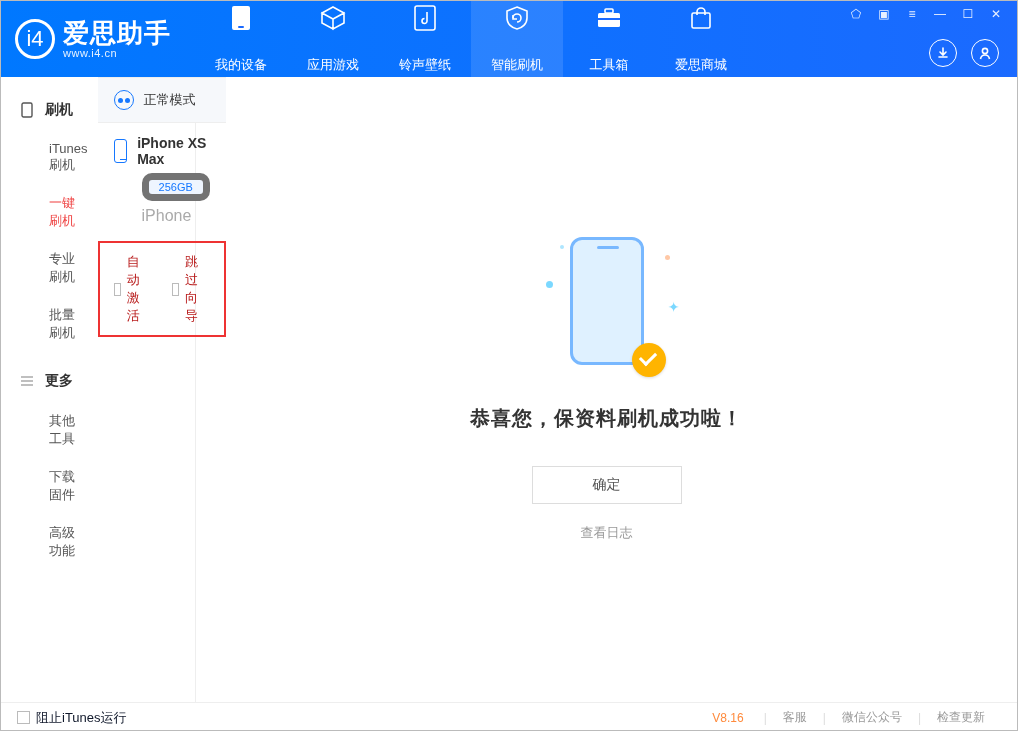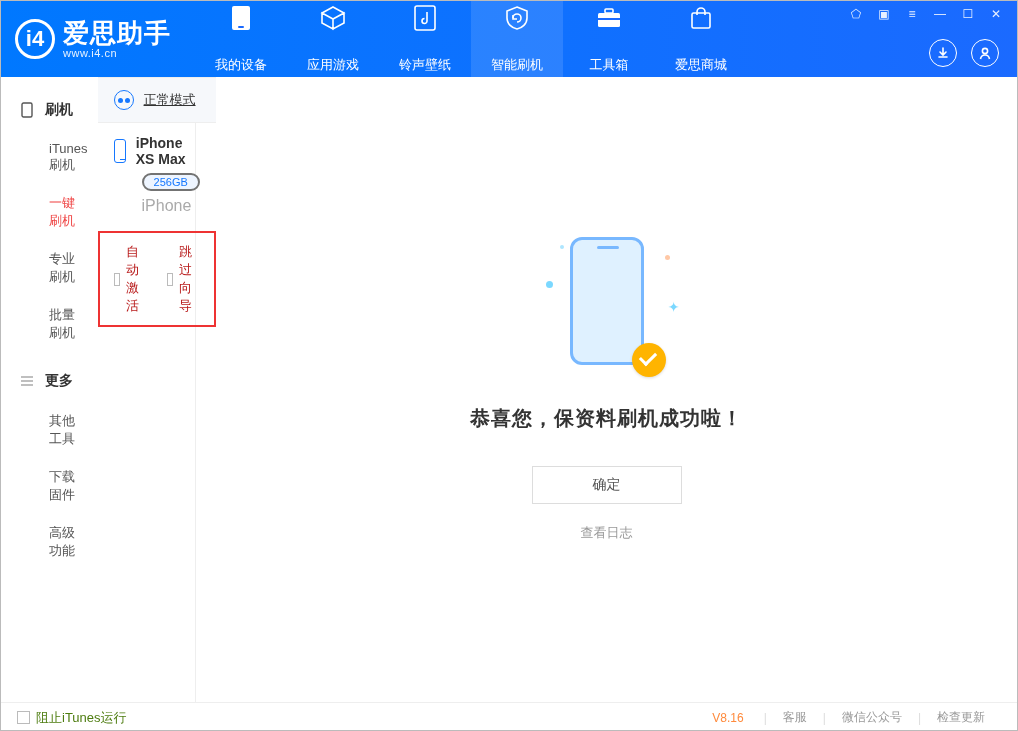--- a/index.html
+++ b/index.html
@@ -8,7 +8,7 @@
 
 .header { height: 76px; background: linear-gradient(90deg, #0078ff 0%, #1b6aff 100%); display: flex; align-items: stretch; color: #fff; padding-left: 14px; position: relative; }
 .logo-block { display: flex; align-items: center; width: 180px; }
-.logo-circle { width: 40px; height: 40px; border: 3px solid #fff; border-radius: 50%; display: flex; align-items: center; justify-content: center; font-weight: bold; font-size: 22px; line-height: 1; margin-right: 8px; }
+.logo-circle { width: 40px; height: 40px; border: 3px solid #fff; border-radius: 50%; display: flex; align-items: center; justify-content: center; font-weight: normal; font-size: 22px; line-height: 1; margin-right: 8px; }
 .logo-text { font-size: 26px; font-weight: bold; letter-spacing: 1px; line-height: 1.1; text-align: center; }
 .logo-sub { font-size: 11px; opacity: .9; letter-spacing: .5px; }
 

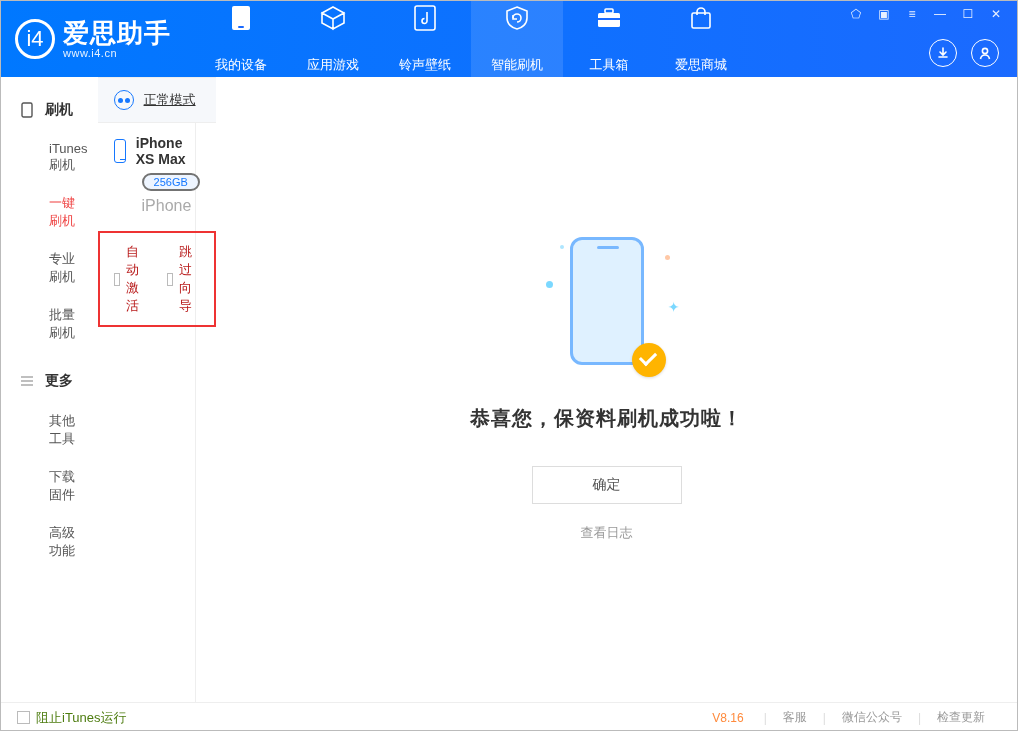--- a/index.html
+++ b/index.html
@@ -34,7 +34,7 @@
 .menu-item.active { color: #ef4444; }
 
 .side-bottom { border-top: 1px solid #eee; }
-.mode-row { display: flex; align-items: center; padding: 12px 16px; font-size: 13px; color: #333; background: #f6f8fb; border-bottom: 1px solid #eee; text-decoration: underline; }
+.mode-row { display: flex; align-items: center; padding: 12px 16px; font-size: 13px; color: #333; background: #f6f8fb; border-bottom: 1px solid #eee; }
 .mode-row .micon { width: 20px; height: 20px; border: 1.6px solid #1678ff; border-radius: 50%; margin-right: 10px; position: relative; }
 .mode-row .micon::before, .mode-row .micon::after { content:""; position:absolute; width:5px; height:5px; border-radius:50%; background:#1678ff; top:7px; }
 .mode-row .micon::before { left:3px; } .mode-row .micon::after { right:3px; }

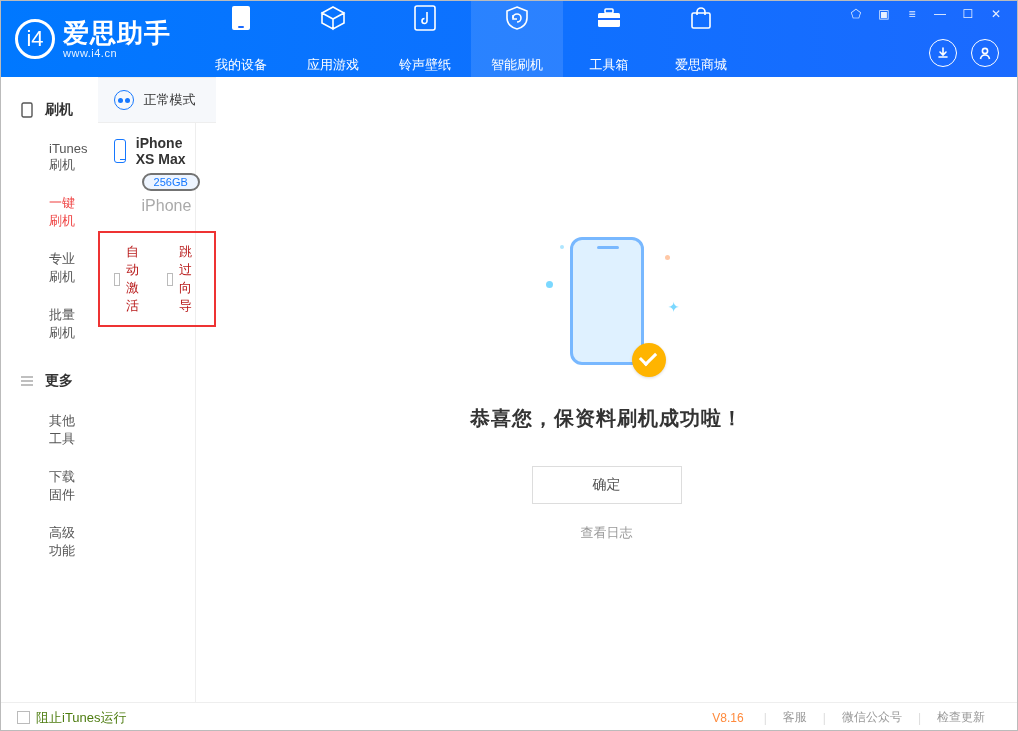--- a/index.html
+++ b/index.html
@@ -44,7 +44,7 @@
 .phone-icon { width: 18px; height: 24px; border: 1.6px solid #1678ff; border-radius: 3px; margin-right: 10px; position: relative; }
 .phone-icon::after { content:""; position:absolute; width:6px; height:1.5px; background:#1678ff; left:5px; bottom:2px; }
 .device-name { font-size: 14px; font-weight: bold; color: #333; }
-.cap-pill { display: inline-block; margin-top: 6px; margin-left: 28px; padding: 1px 10px; border: 2px solid #737373; border-radius: 10px; font-size: 11px; color: #1678ff; background: #eef5ff; }
+.cap-pill { display: inline-block; margin-top: 6px; margin-left: 28px; padding: 1px 10px; border: 7px solid #737373; border-radius: 10px; font-size: 11px; color: #1678ff; background: #eef5ff; }
 .device-sub { margin-left: 28px; margin-top: 6px; font-size: 16px; color: #aaa; }
 
 .extra-opts { border: 2px solid #e33; padding: 10px 14px; display: flex; gap: 20px; align-items: center; }

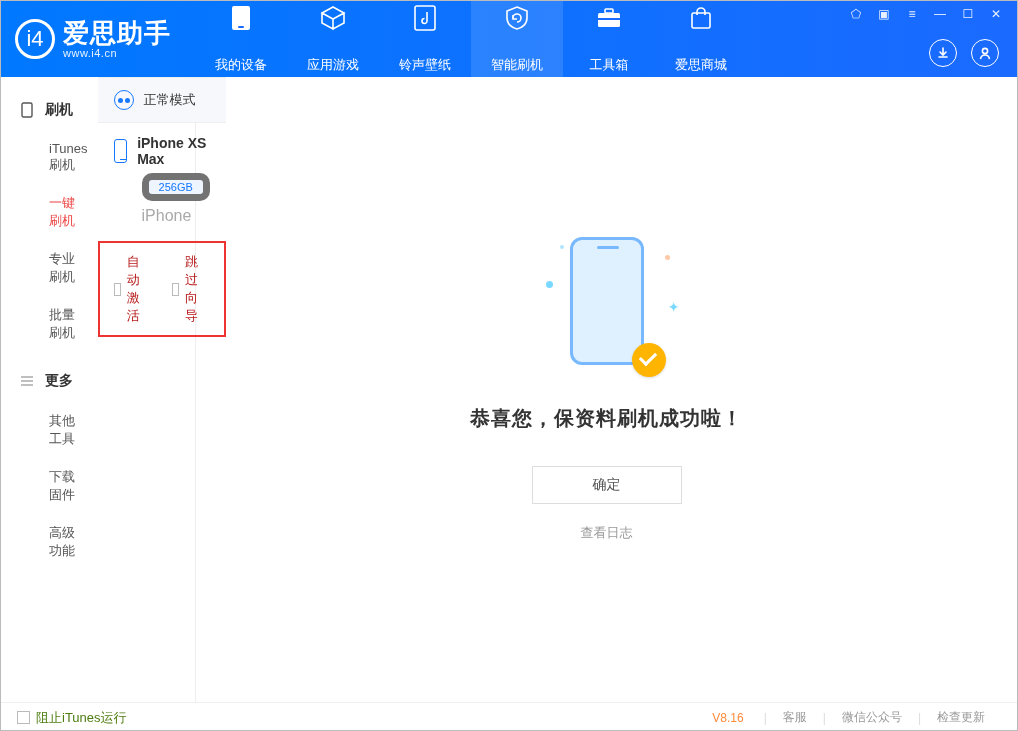--- a/index.html
+++ b/index.html
@@ -70,7 +70,7 @@
 
 
 .footer { height: 30px; border-top: 1px solid #eee; display: flex; align-items: center; padding: 0 16px; font-size: 12px; color: #999; }
-.footer .cbx { color: #4d7c0f; text-align: right; }
+.footer .cbx { color: #0f172a; text-align: right; }
 .footer .spacer { flex: 1; }
 .footer .ver { color: #ff8a3c; margin-right: 20px; }
 .footer .flink { color: #999; padding: 0 16px; cursor: pointer; }

